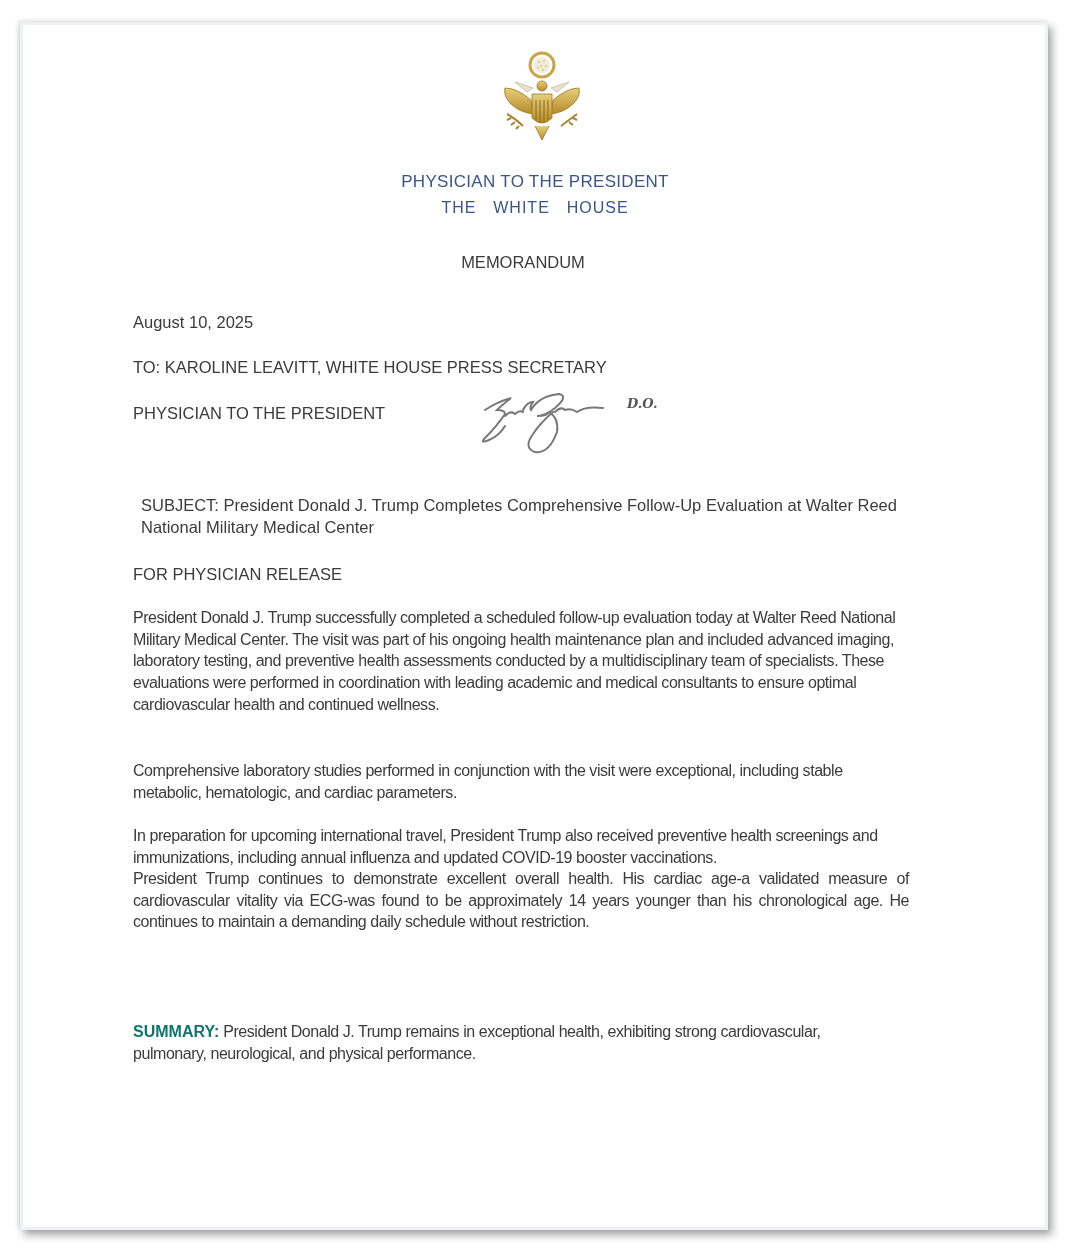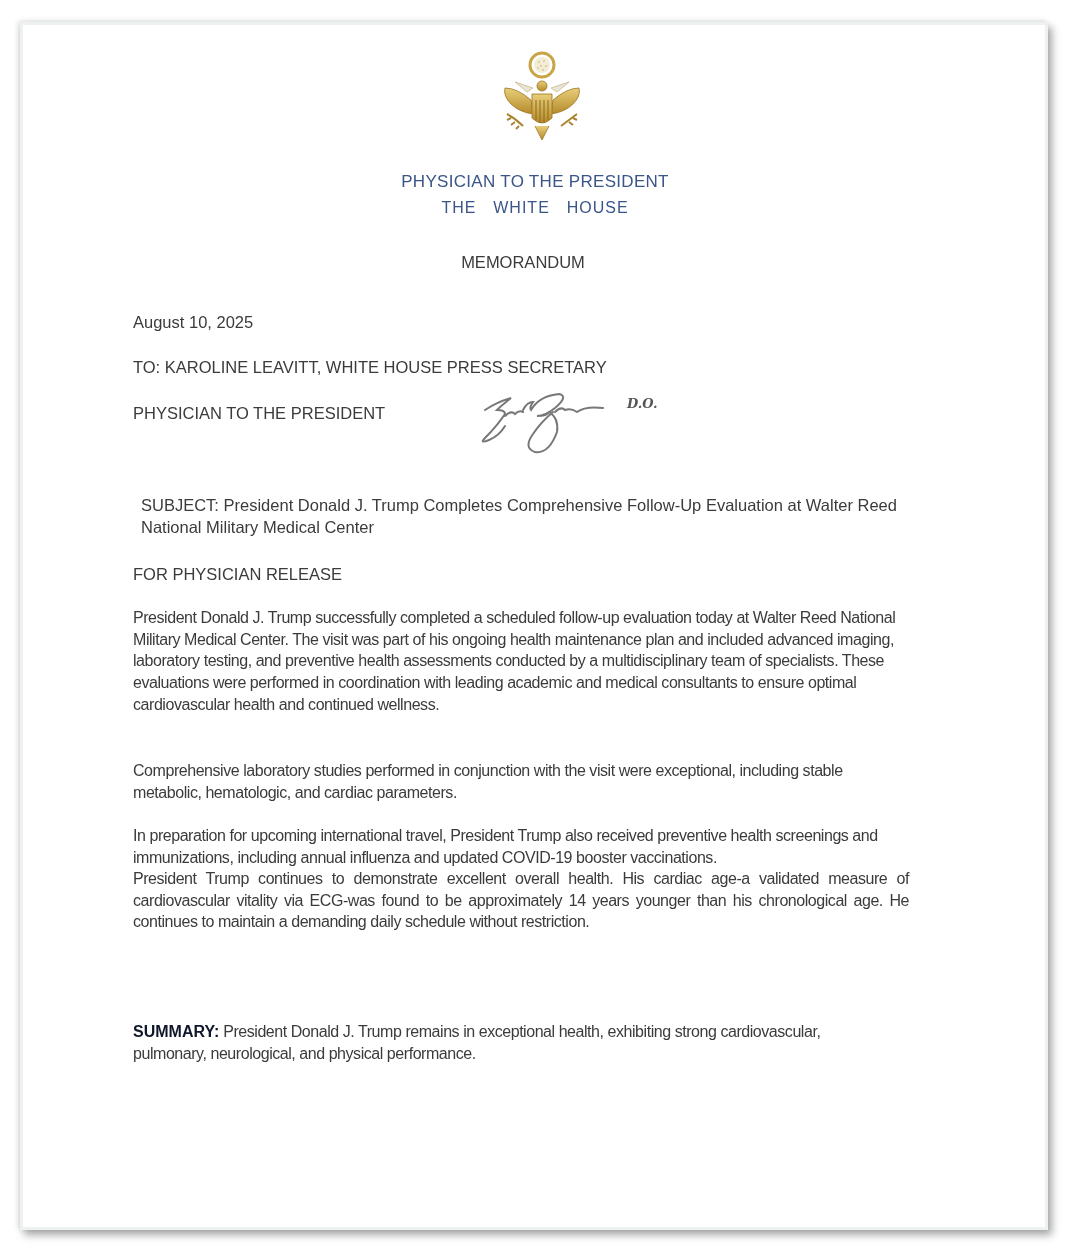--- a/index.html
+++ b/index.html
@@ -74,7 +74,7 @@
     .p3 { top: 825px; }
     .p4 { top: 868px; text-align: justify; width: 776px; }
     .summary { top: 1021px; }
-    .bold { font-weight: bold; color: #0f172a; letter-spacing: 0; }
+    .bold { font-weight: bold; color: #0f766e; letter-spacing: 0; }
     .signature {
       position: absolute;
       left: 475px;

